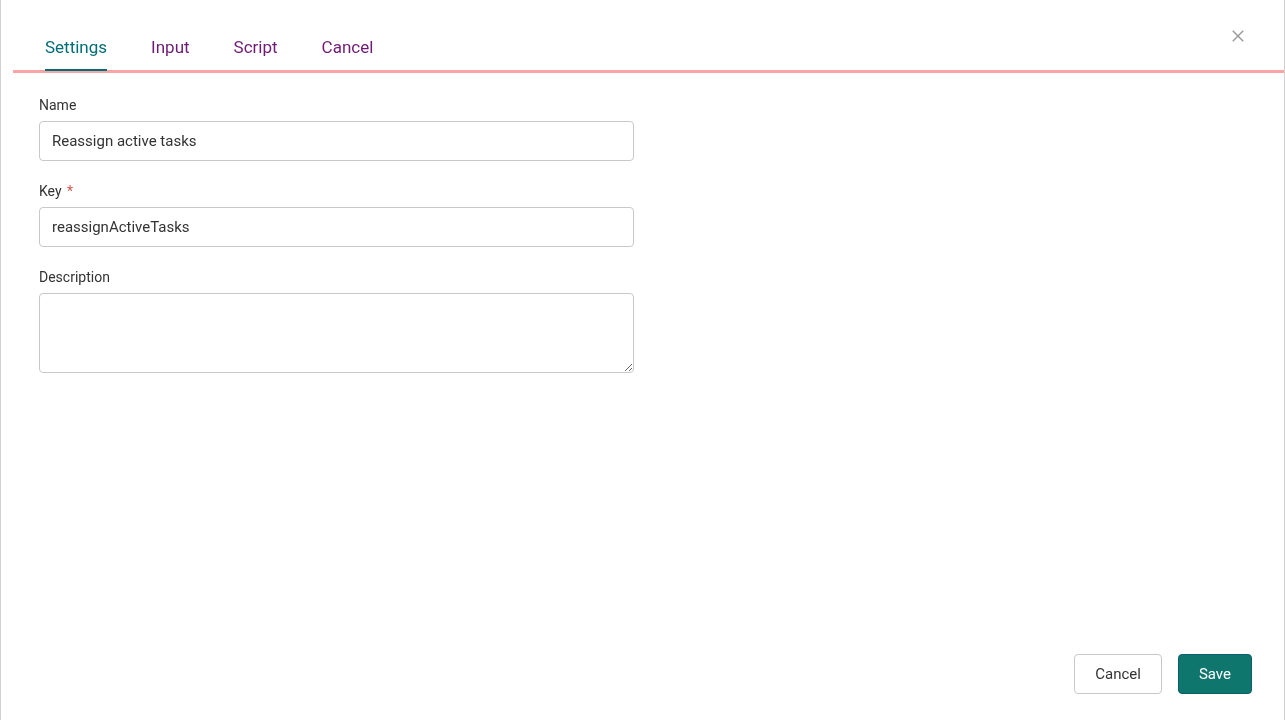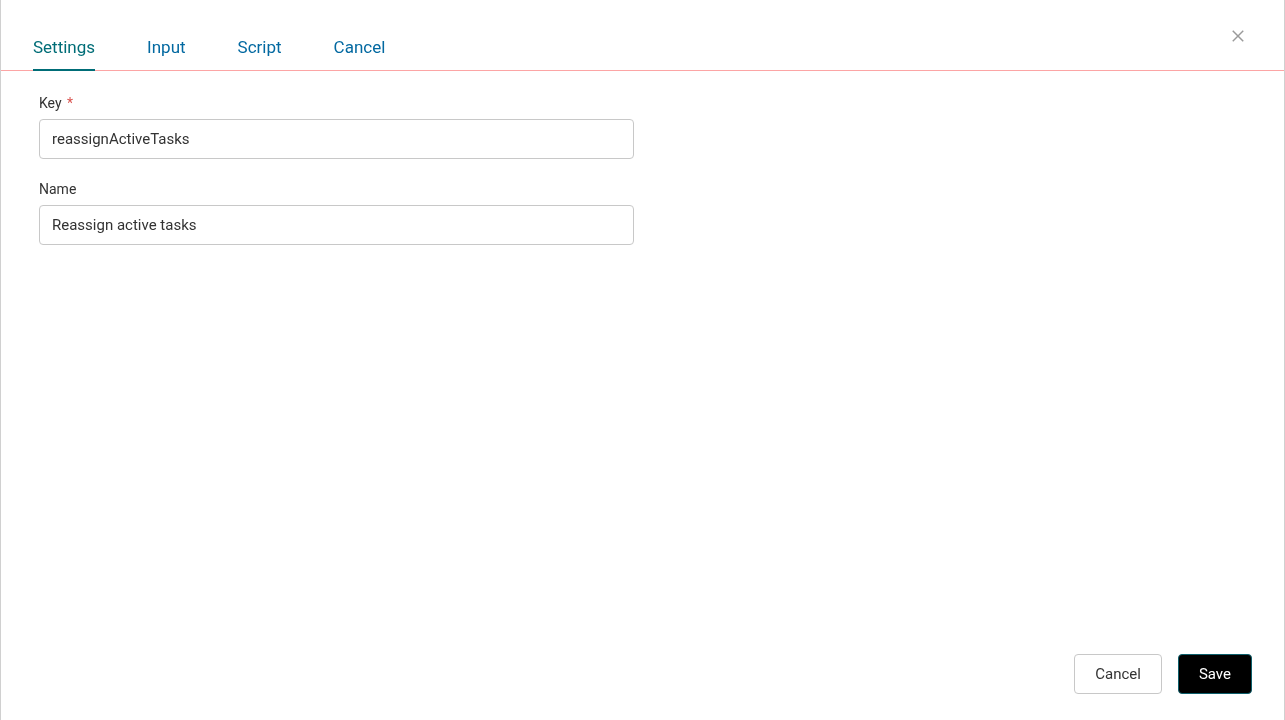--- a/index.html
+++ b/index.html
@@ -44,11 +44,12 @@
     }
     .tabs-row {
       display: flex;
-      gap: 12px;
+      gap: 4px;
       padding: 0 32px;
       margin-top: 36px;
-      border-bottom: 1px solid #fca5a5;
+      border-bottom: 3px solid #fca5a5;
       position: relative;
+      margin-left: 12px;
     }
     .tab {
       padding: 0 0 12px 0;

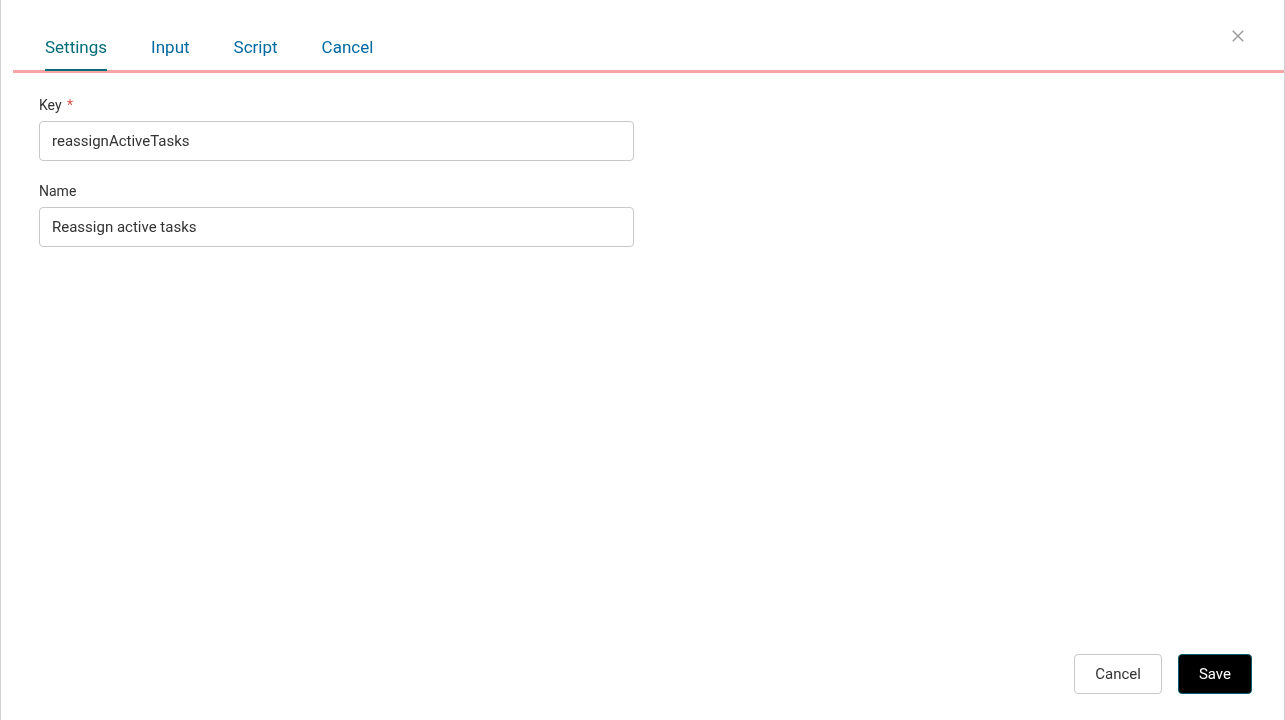--- a/index.html
+++ b/index.html
@@ -56,7 +56,7 @@
       margin-right: 40px;
       font-size: 17px;
       cursor: pointer;
-      color: #0369a1;
+      color: #701a75;
       border-bottom: 2px solid transparent;
       position: relative;
       top: 1px;

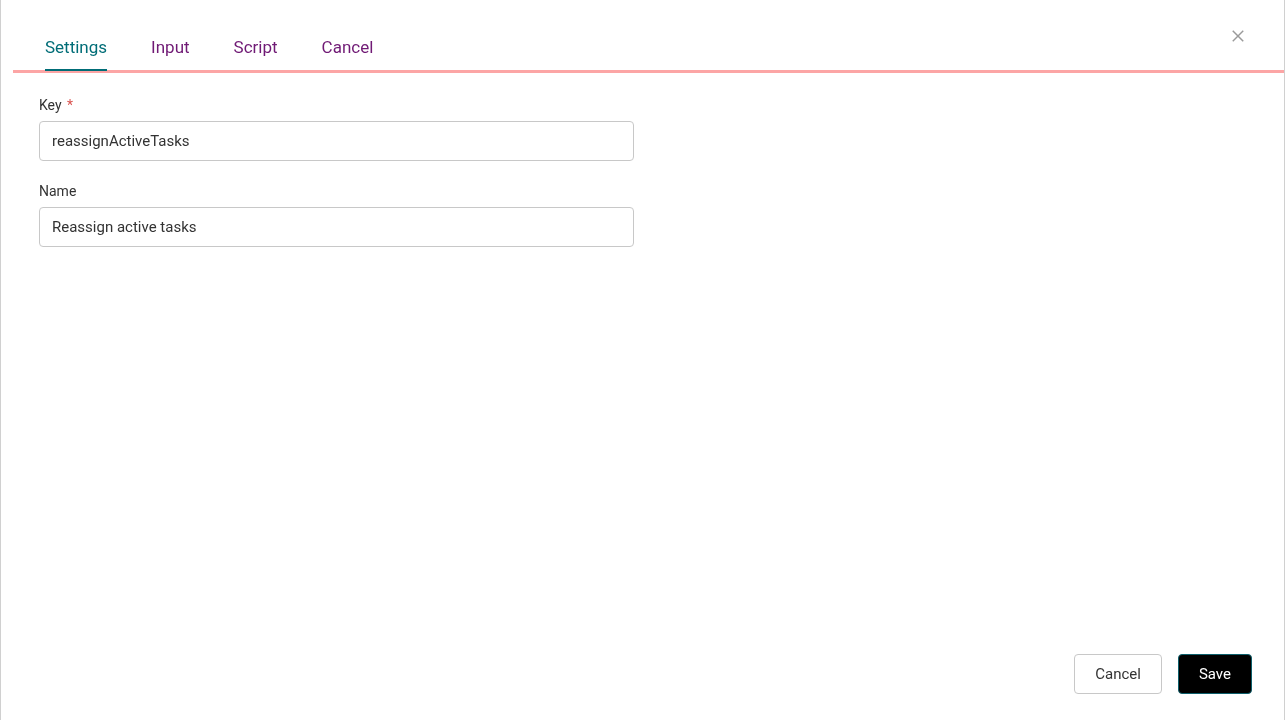--- a/index.html
+++ b/index.html
@@ -157,17 +157,17 @@
 
     <div class="form-group">
       <label class="form-label">
+        <span>Name</span>
+      </label>
+      <input type="text" class="text-input" value="Reassign active tasks" style="">
+    </div>
+
+    <div class="form-group">
+      <label class="form-label">
         <span>Key</span>
         <span class="required-mark">*</span>
       </label>
       <input type="text" class="text-input" value="reassignActiveTasks" style="">
-    </div>
-
-    <div class="form-group">
-      <label class="form-label">
-        <span>Name</span>
-      </label>
-      <input type="text" class="text-input" value="Reassign active tasks" style="">
     </div>
 
 

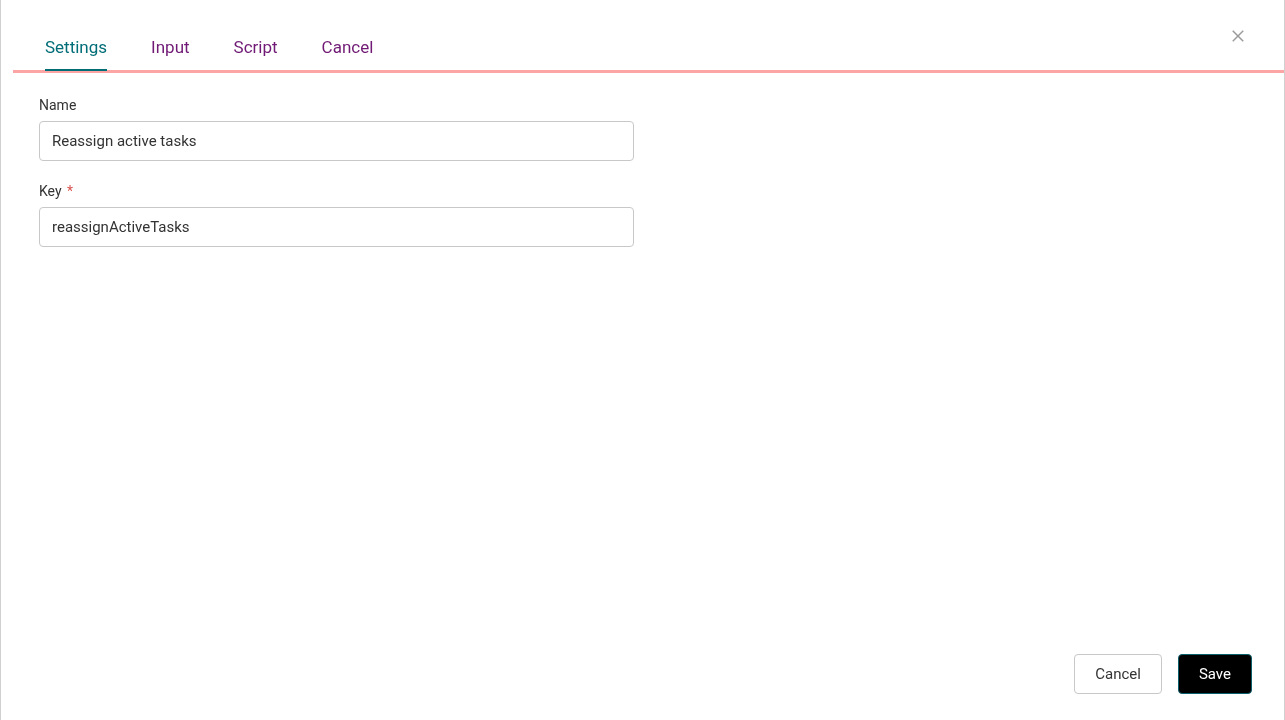--- a/index.html
+++ b/index.html
@@ -170,6 +170,12 @@
       <input type="text" class="text-input" value="reassignActiveTasks" style="">
     </div>
 
+    <div class="form-group">
+      <label class="form-label">
+        <span>Description</span>
+      </label>
+      <textarea class="textarea-input" style=""></textarea>
+    </div>
 
   </div>
 

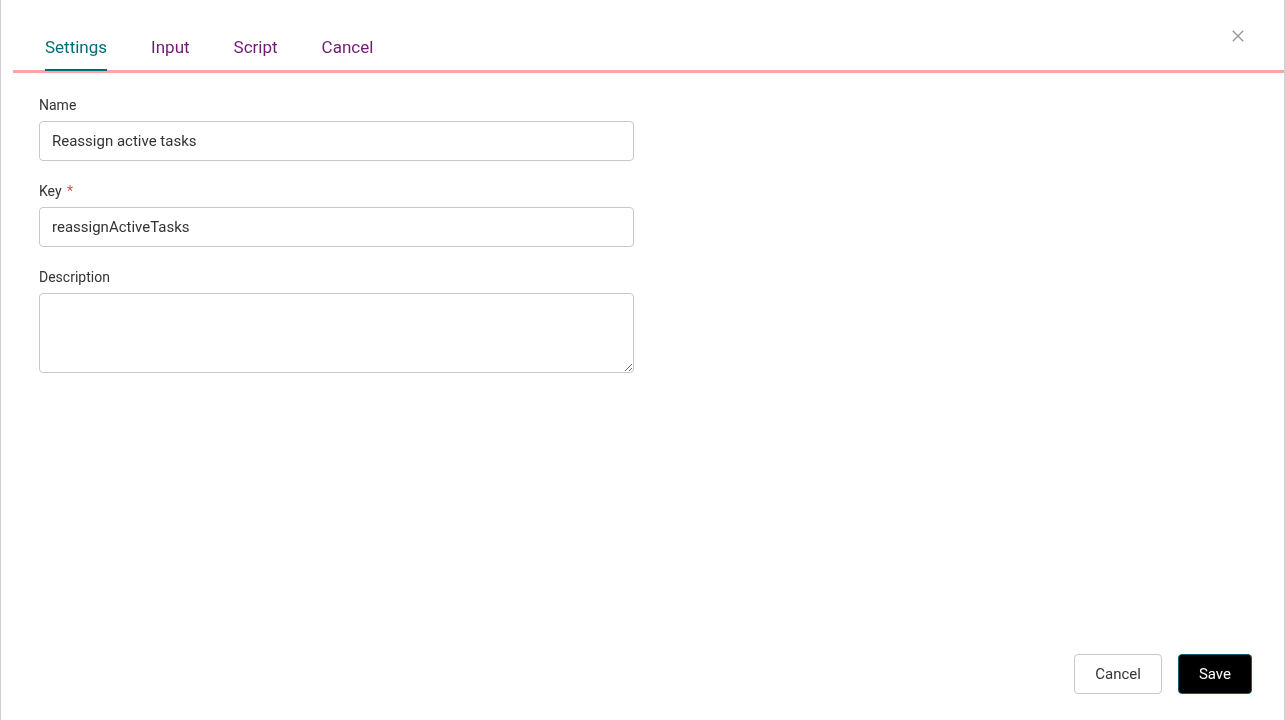--- a/index.html
+++ b/index.html
@@ -127,7 +127,7 @@
       padding-left: 20px;
     }
     .btn-save {
-      background: #000000;
+      background: #0f766e;
       color: #ffffff;
       border: 1px solid #0d5f6b;
     }

